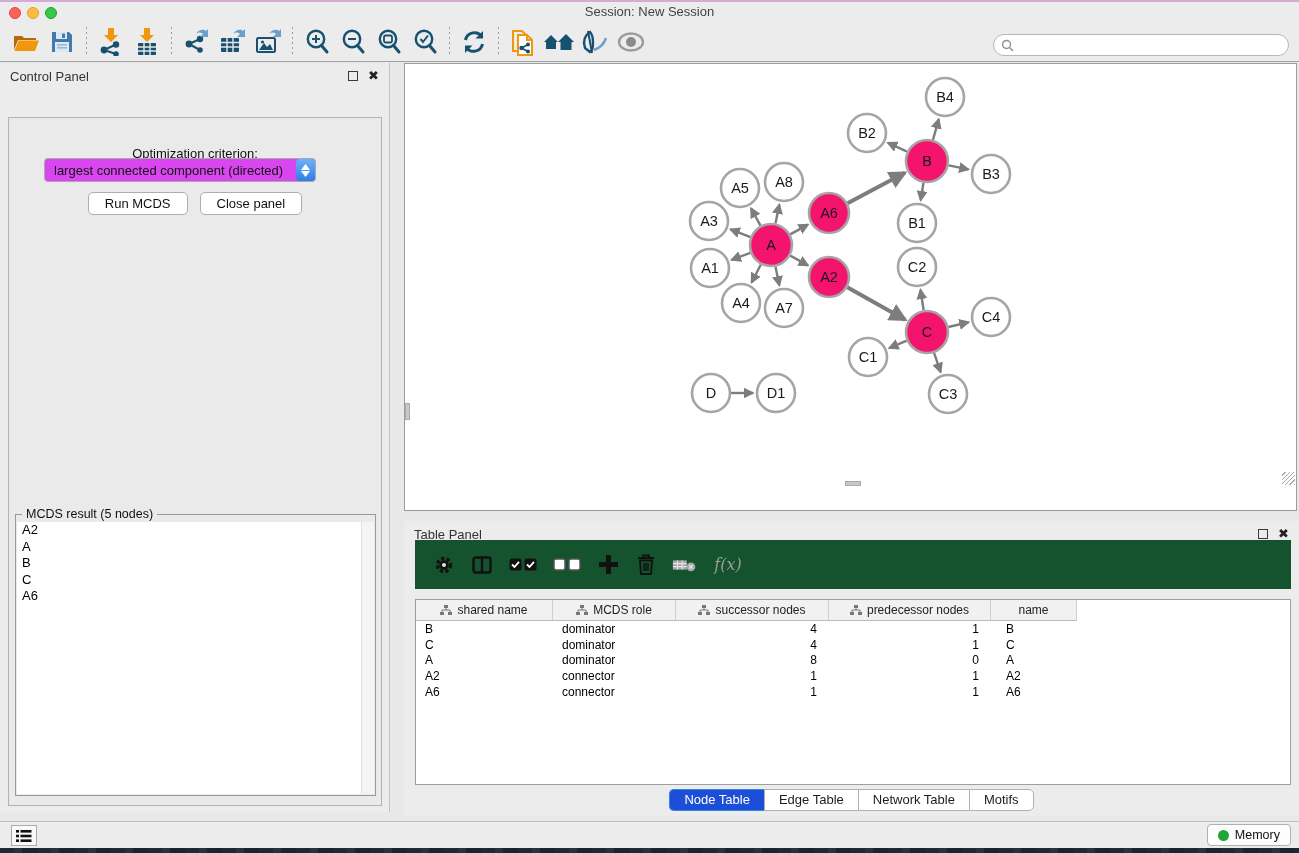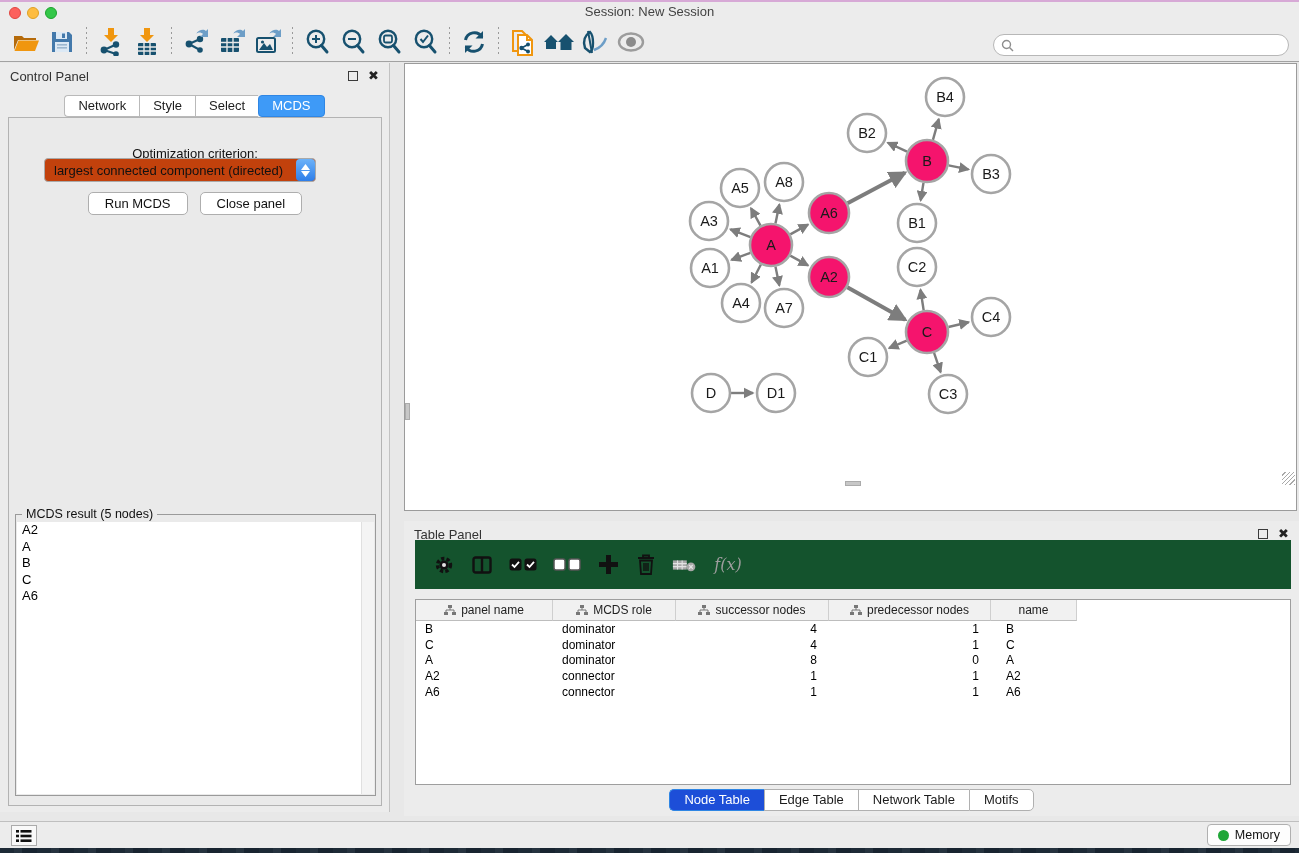--- a/index.html
+++ b/index.html
@@ -268,12 +268,6 @@
       <span class="float-icon"></span>
       <span class="close-icon">✖</span>
     </div>
-    <div class="cp-tabs">
-        <div class="cp-tab">Network</div>
-        <div class="cp-tab">Style</div>
-        <div class="cp-tab">Select</div>
-        <div class="cp-tab active">MCDS</div>
-      </div>
     <div class="cp-content">
       <div class="opt-label">Optimization criterion:</div>
       <div class="combo">

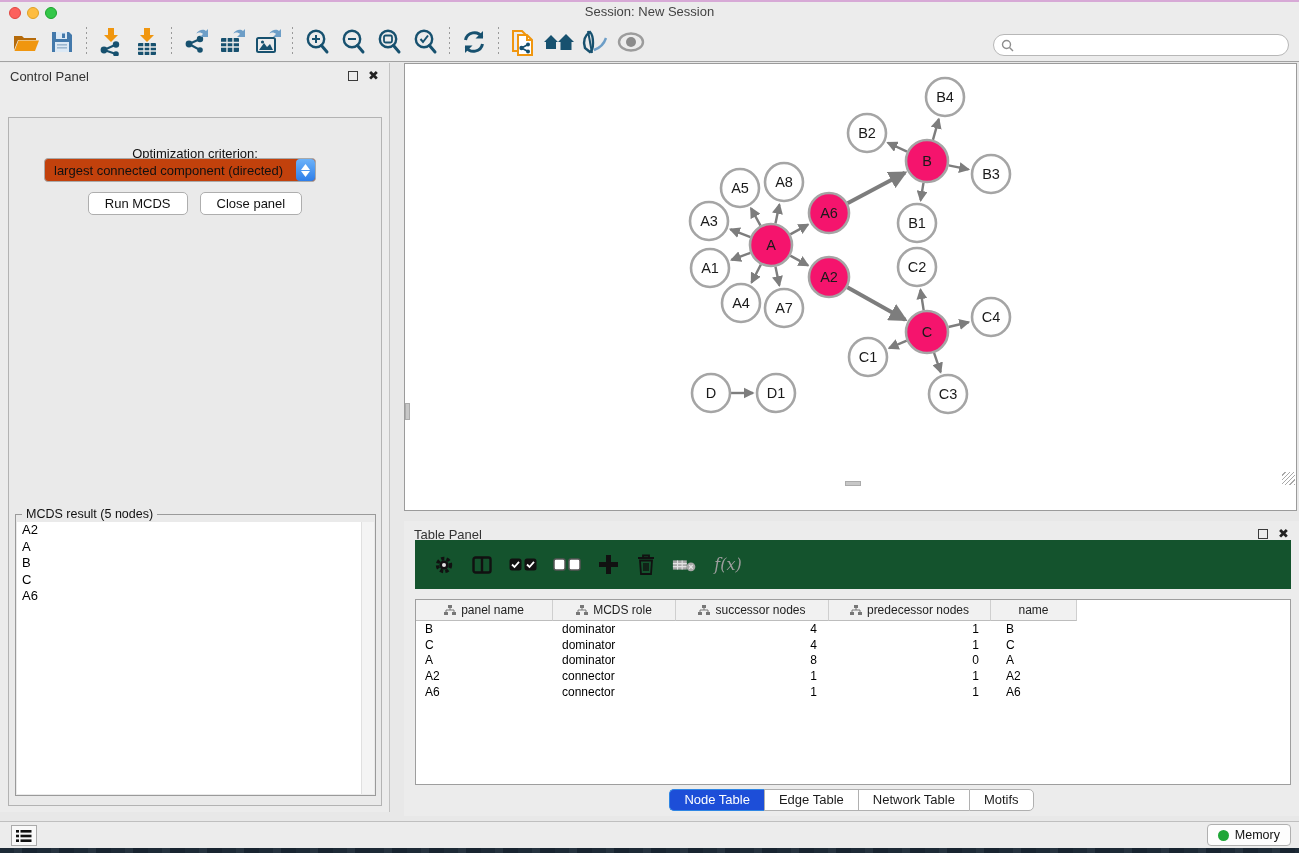--- a/index.html
+++ b/index.html
@@ -44,7 +44,7 @@
   .cp-content { position:absolute; left:8px; top:54px; width:374px; height:689px;
     background:#eaeaea; border:1px solid #b3b3b3; }
   .opt-label { text-align:center; font-size:13px; color:#111; margin-top:28px; }
-  .combo { position:absolute; left:35px; top:40px; width:272px; height:24px; background:#c2410c;
+  .combo { position:absolute; left:35px; top:40px; width:272px; height:24px; background:#d946ef;
     border:1px solid #a9a9a9; border-radius:4px; display:flex; align-items:center; }
   .combo-text { flex:1; font-size:13px; color:#111; padding-left:9px; white-space:nowrap; }
   .combo-spin { width:19px; height:22px; border-radius:4px; margin-right:0px;

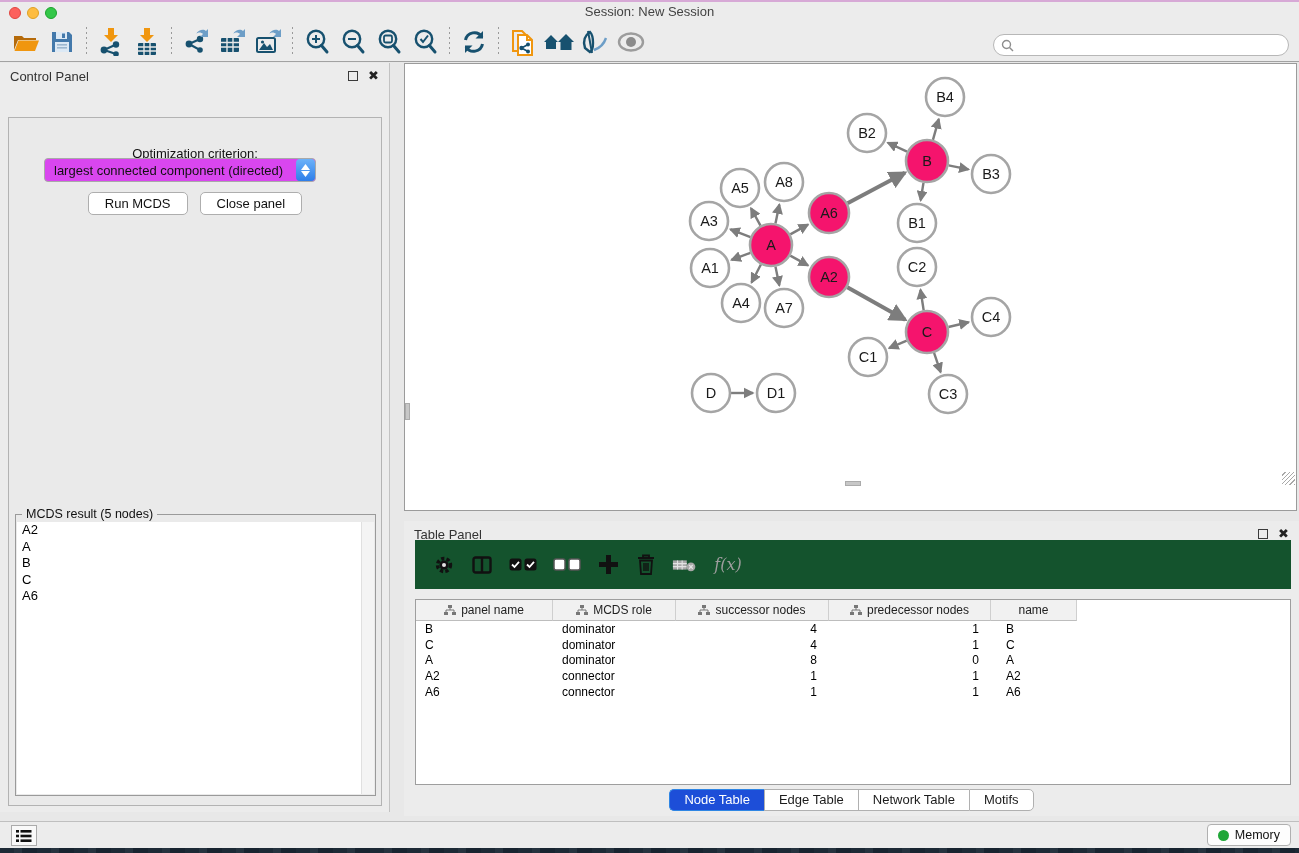--- a/index.html
+++ b/index.html
@@ -489,7 +489,7 @@
               <rect x="0" y="7" width="4" height="3" fill="#777"></rect>
               <rect x="8" y="7" width="4" height="3" fill="#777"></rect>
             </svg>
-            <span>panel name</span>
+            <span>shared name</span>
           </div>
           <div class="th" style="width: 123px;">
             <svg width="12" height="10" viewBox="0 0 12 10">

